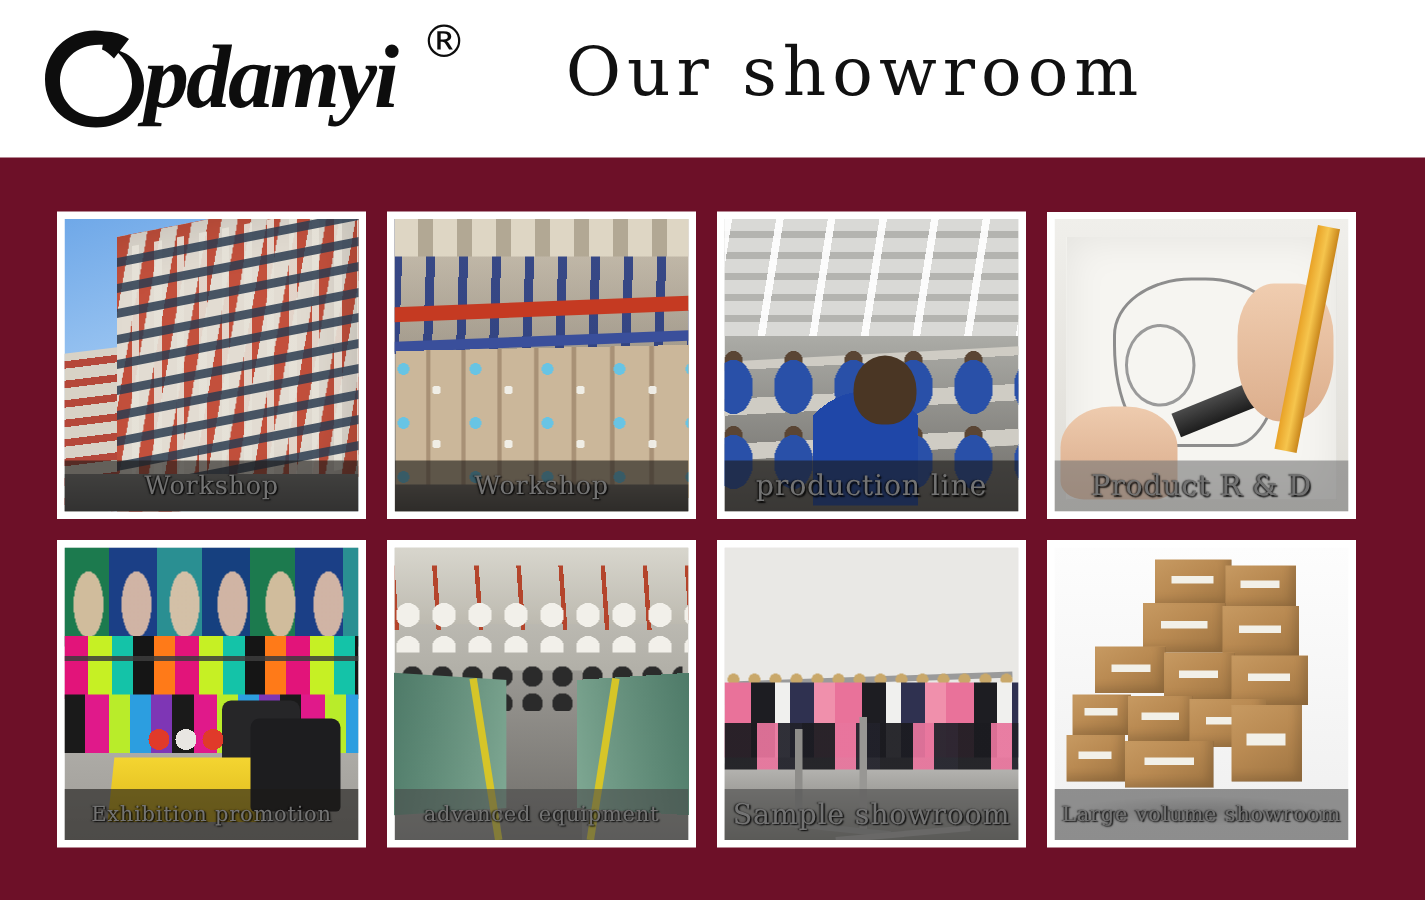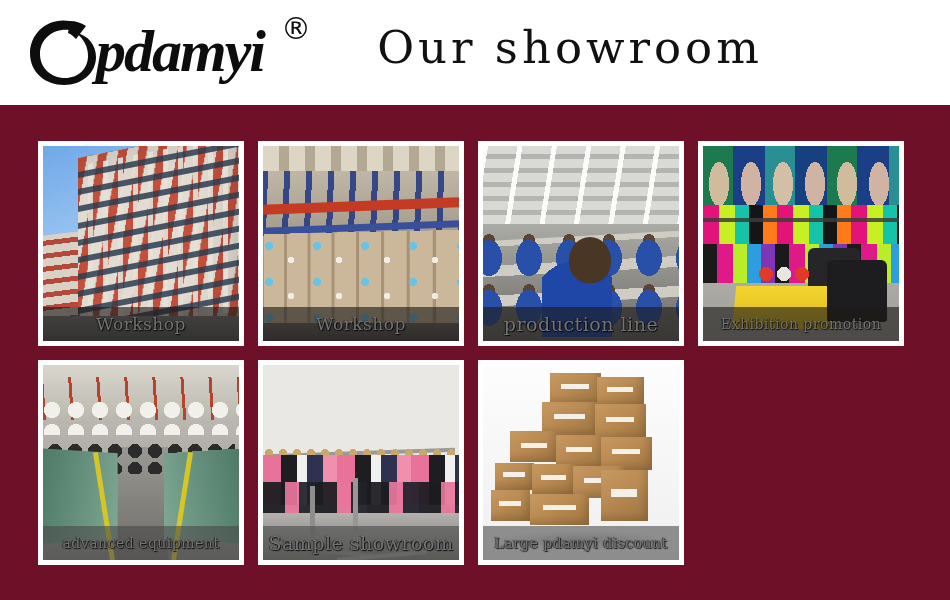--- a/index.html
+++ b/index.html
@@ -462,6 +462,21 @@
         </div>
       </div>
 
+      <div class="tile">
+        <div class="tile-photo">
+          <div class="scene">
+            <div class="r-bg"></div>
+            <div class="r-paper"></div>
+            <div class="r-sketch"></div>
+            <div class="r-sketch2"></div>
+            <div class="r-hand2"></div>
+            <div class="r-ruler"></div>
+            <div class="r-hand1"></div>
+            <div class="r-pencil"></div>
+          </div>
+          <div class="caption cap-grey small">Product R &amp; D</div>
+        </div>
+      </div>
 
       <div class="tile">
         <div class="tile-photo">

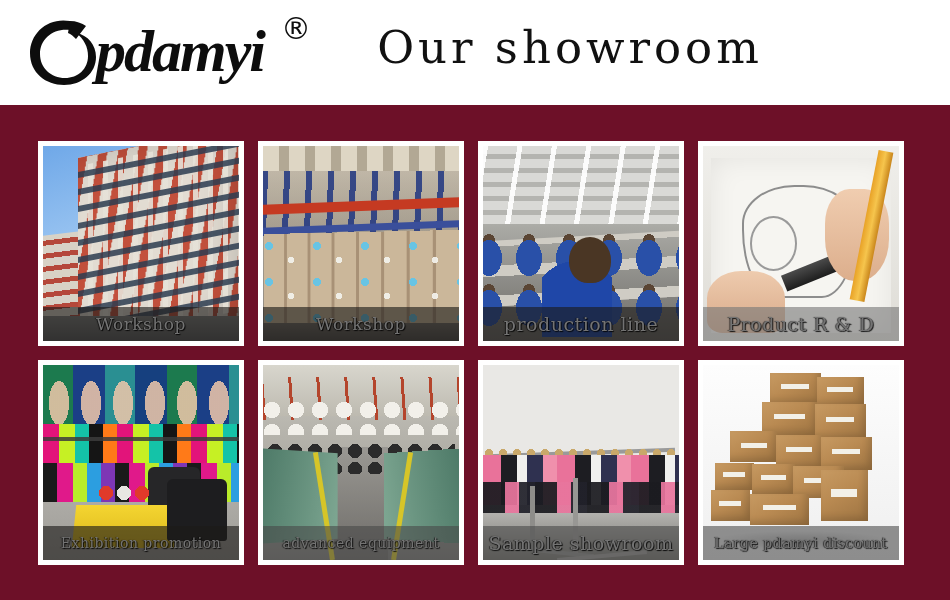--- a/index.html
+++ b/index.html
@@ -551,7 +551,7 @@
             <div class="b-box" style="left:24%;top:66%;width:30%;height:16%"></div>
             <div class="b-shadow"></div>
           </div>
-          <div class="caption cap-mid xsmall">Large pdamyi discount</div>
+          <div class="caption cap-mid xsmall">Large volume showroom</div>
         </div>
       </div>
 

